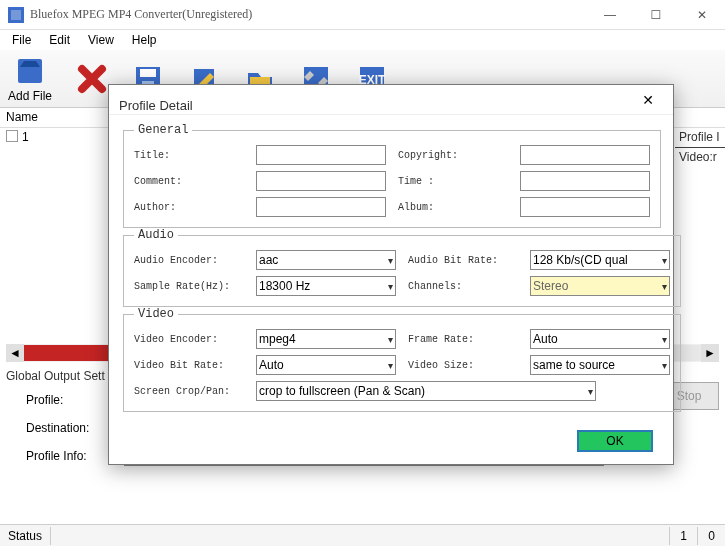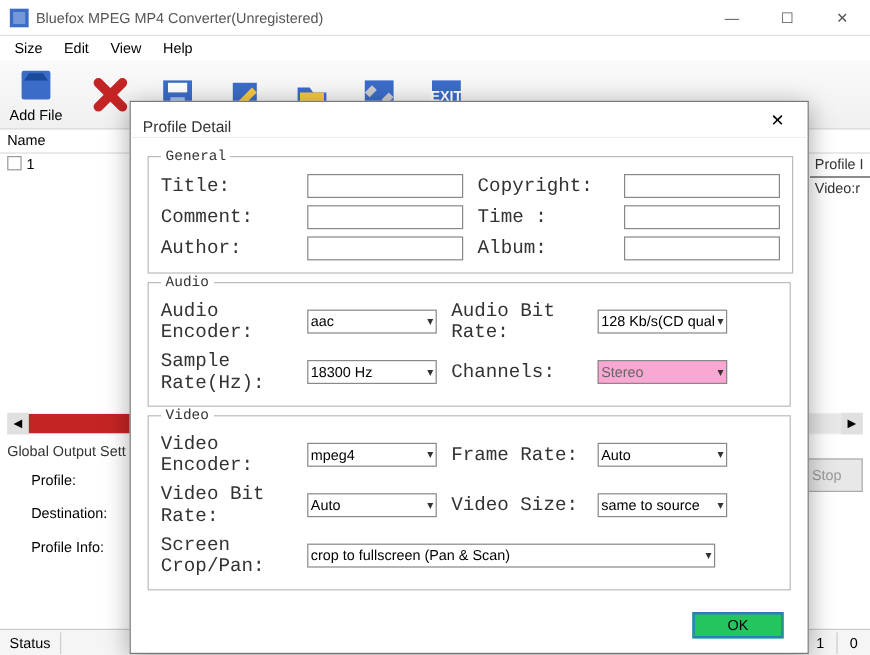--- a/index.html
+++ b/index.html
@@ -7,7 +7,7 @@
 
 .titlebar { height: 30px; background: #fff; display: flex; align-items: center; padding: 0 0 0 8px; border-bottom: 1px solid #e0e0e0; }
 .titlebar .icon { width: 16px; height: 16px; margin-right: 6px; }
-.titlebar .title { flex: 1; color: #555; }
+.titlebar .title { flex: 1; color: #555; font-family: Liberation Serif, serif; }
 .titlebar .btns { display: flex; }
 .titlebar .btns div { width: 46px; height: 30px; display: flex; align-items: center; justify-content: center; color: #555; }
 

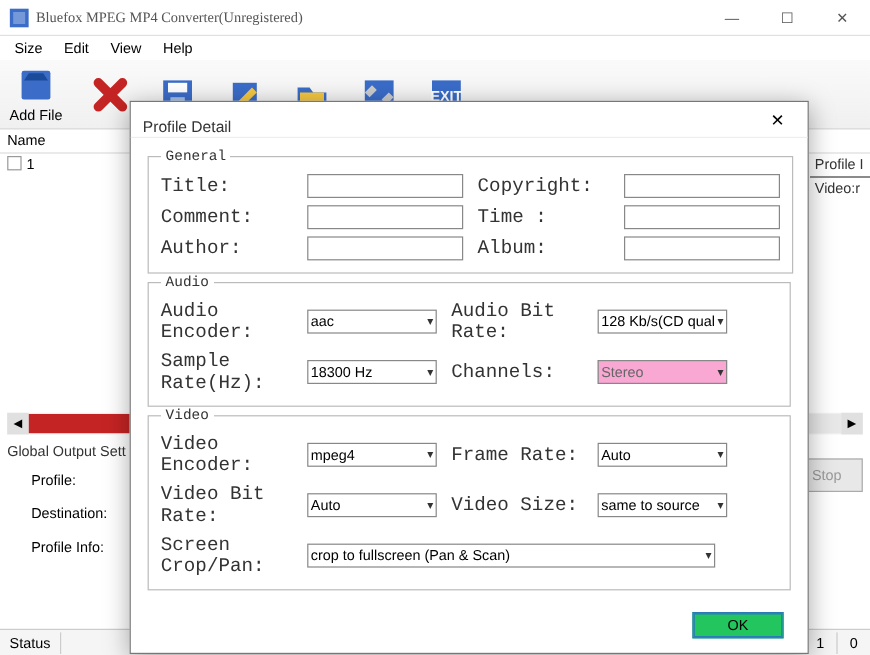--- a/index.html
+++ b/index.html
@@ -89,7 +89,7 @@
 </div>
 
 <div class="menubar">
-  <div>Size</div>
+  <div>File</div>
   <div>Edit</div>
   <div>View</div>
   <div>Help</div>

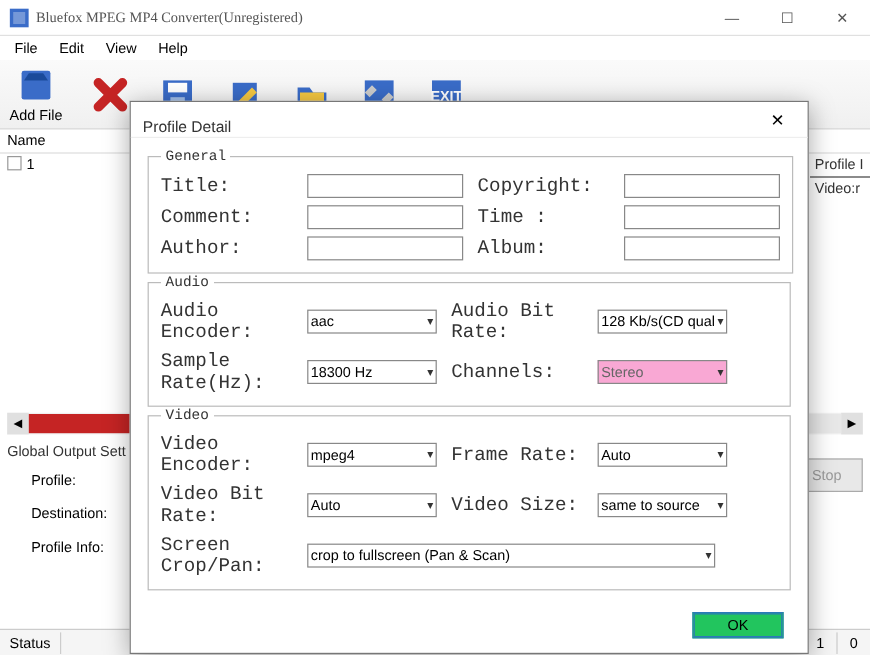--- a/index.html
+++ b/index.html
@@ -51,7 +51,7 @@
 legend { padding: 0 4px; font-family: "Courier New", monospace; font-size: 12px; color: #333; }
 .fs-row { display: flex; gap: 12px; margin-bottom: 6px; align-items: center; }
 .fs-row:last-child { margin-bottom: 0; }
-.lbl { width: 110px; font-family: "Courier New", monospace; font-size: 16px; color: #333; }
+.lbl { width: 110px; font-family: "Courier New", monospace; font-size: 10px; color: #333; }
 .inp { width: 130px; height: 20px; border: 1px solid #888; background: #fff; padding: 0 4px; font-family: "Courier New", monospace; font-size: 12px; }
 .sel { width: 108px; height: 20px; border: 1px solid #888; background: #fff; font-family: "Courier New", monospace; font-size: 12px; padding: 0 2px; display: flex; align-items: center; justify-content: space-between; }
 .sel .car { font-size: 10px; color: #333; }

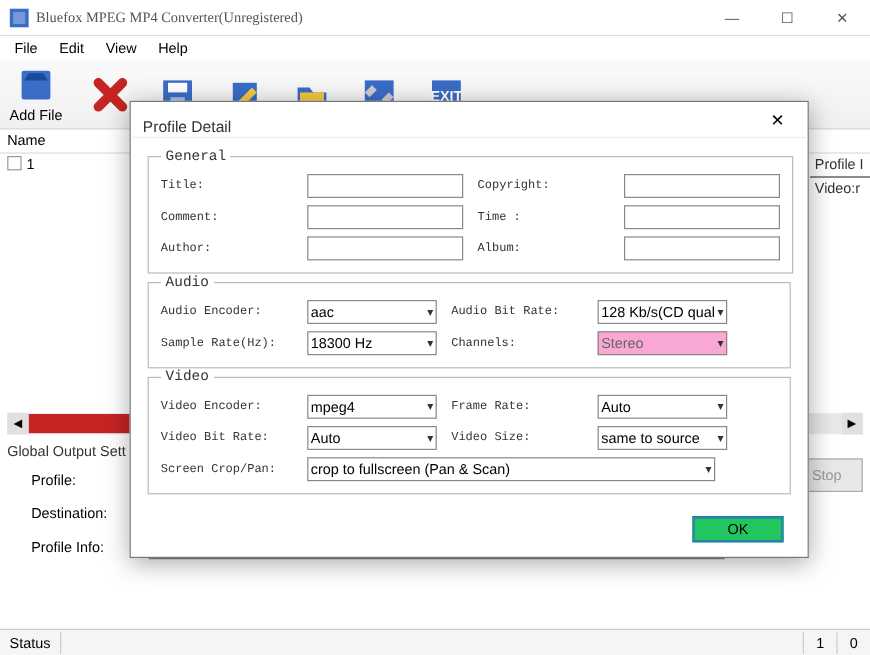--- a/index.html
+++ b/index.html
@@ -53,7 +53,7 @@
 .fs-row:last-child { margin-bottom: 0; }
 .lbl { width: 110px; font-family: "Courier New", monospace; font-size: 10px; color: #333; }
 .inp { width: 130px; height: 20px; border: 1px solid #888; background: #fff; padding: 0 4px; font-family: "Courier New", monospace; font-size: 12px; }
-.sel { width: 108px; height: 20px; border: 1px solid #888; background: #fff; font-family: "Courier New", monospace; font-size: 12px; padding: 0 2px; display: flex; align-items: center; justify-content: space-between; }
+.sel { width: 140px; height: 20px; border: 1px solid #888; background: #fff; font-family: "Courier New", monospace; font-size: 12px; padding: 0 2px; display: flex; align-items: center; justify-content: space-between; }
 .sel .car { font-size: 10px; color: #333; }
 .sel.dis { background: #f9a8d4; color: #666; }
 .long { width: 340px; }

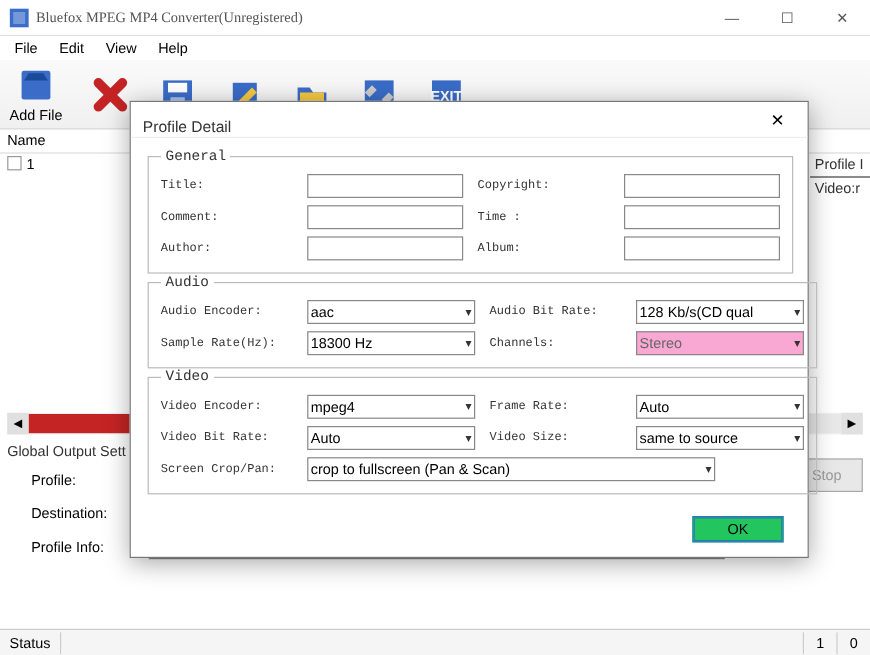--- a/index.html
+++ b/index.html
@@ -55,7 +55,7 @@
 .inp { width: 130px; height: 20px; border: 1px solid #888; background: #fff; padding: 0 4px; font-family: "Courier New", monospace; font-size: 12px; }
 .sel { width: 140px; height: 20px; border: 1px solid #888; background: #fff; font-family: "Courier New", monospace; font-size: 12px; padding: 0 2px; display: flex; align-items: center; justify-content: space-between; }
 .sel .car { font-size: 10px; color: #333; }
-.sel.dis { background: #f9a8d4; color: #666; }
+.sel.dis { background: #fef9c3; color: #666; }
 .long { width: 340px; }
 
 .modal-footer { display: flex; justify-content: flex-end; gap: 16px; padding: 8px 20px 12px 0; }

